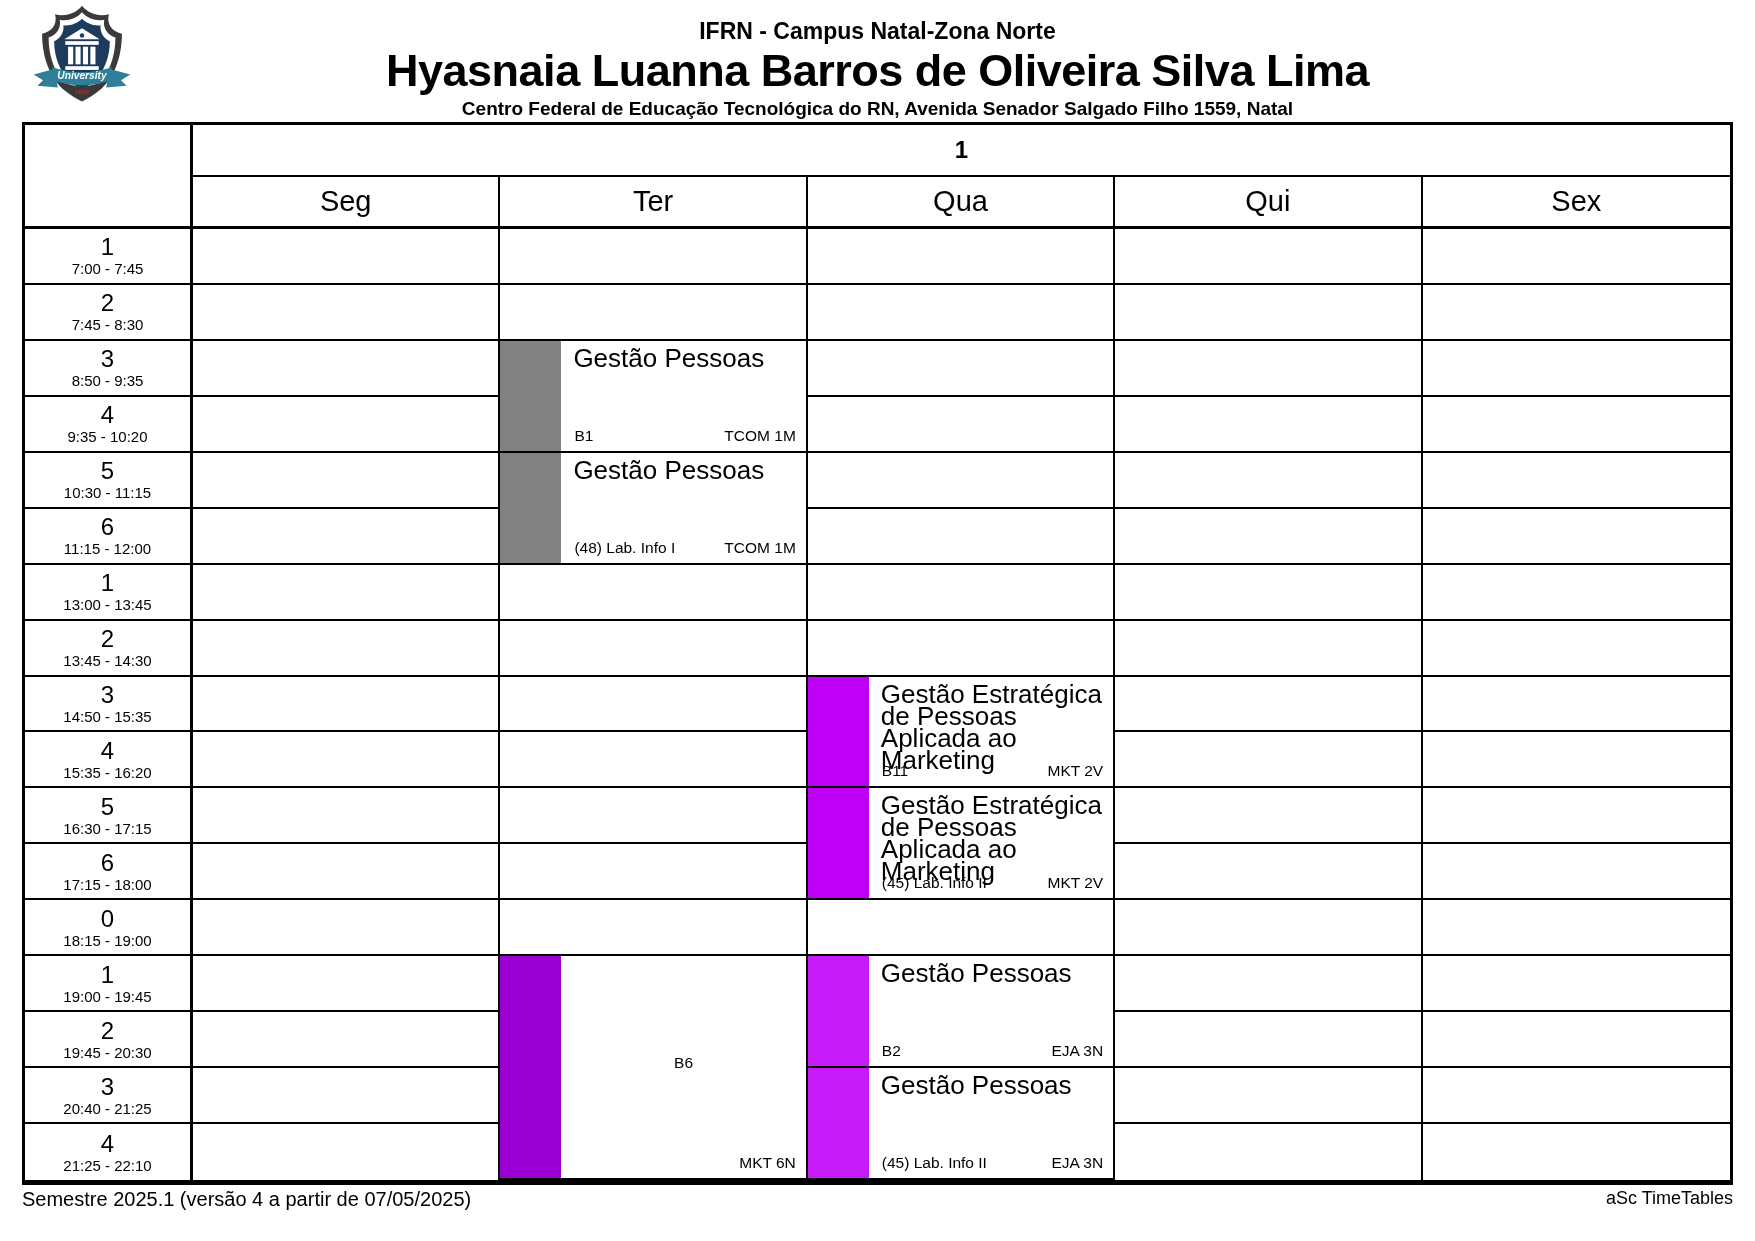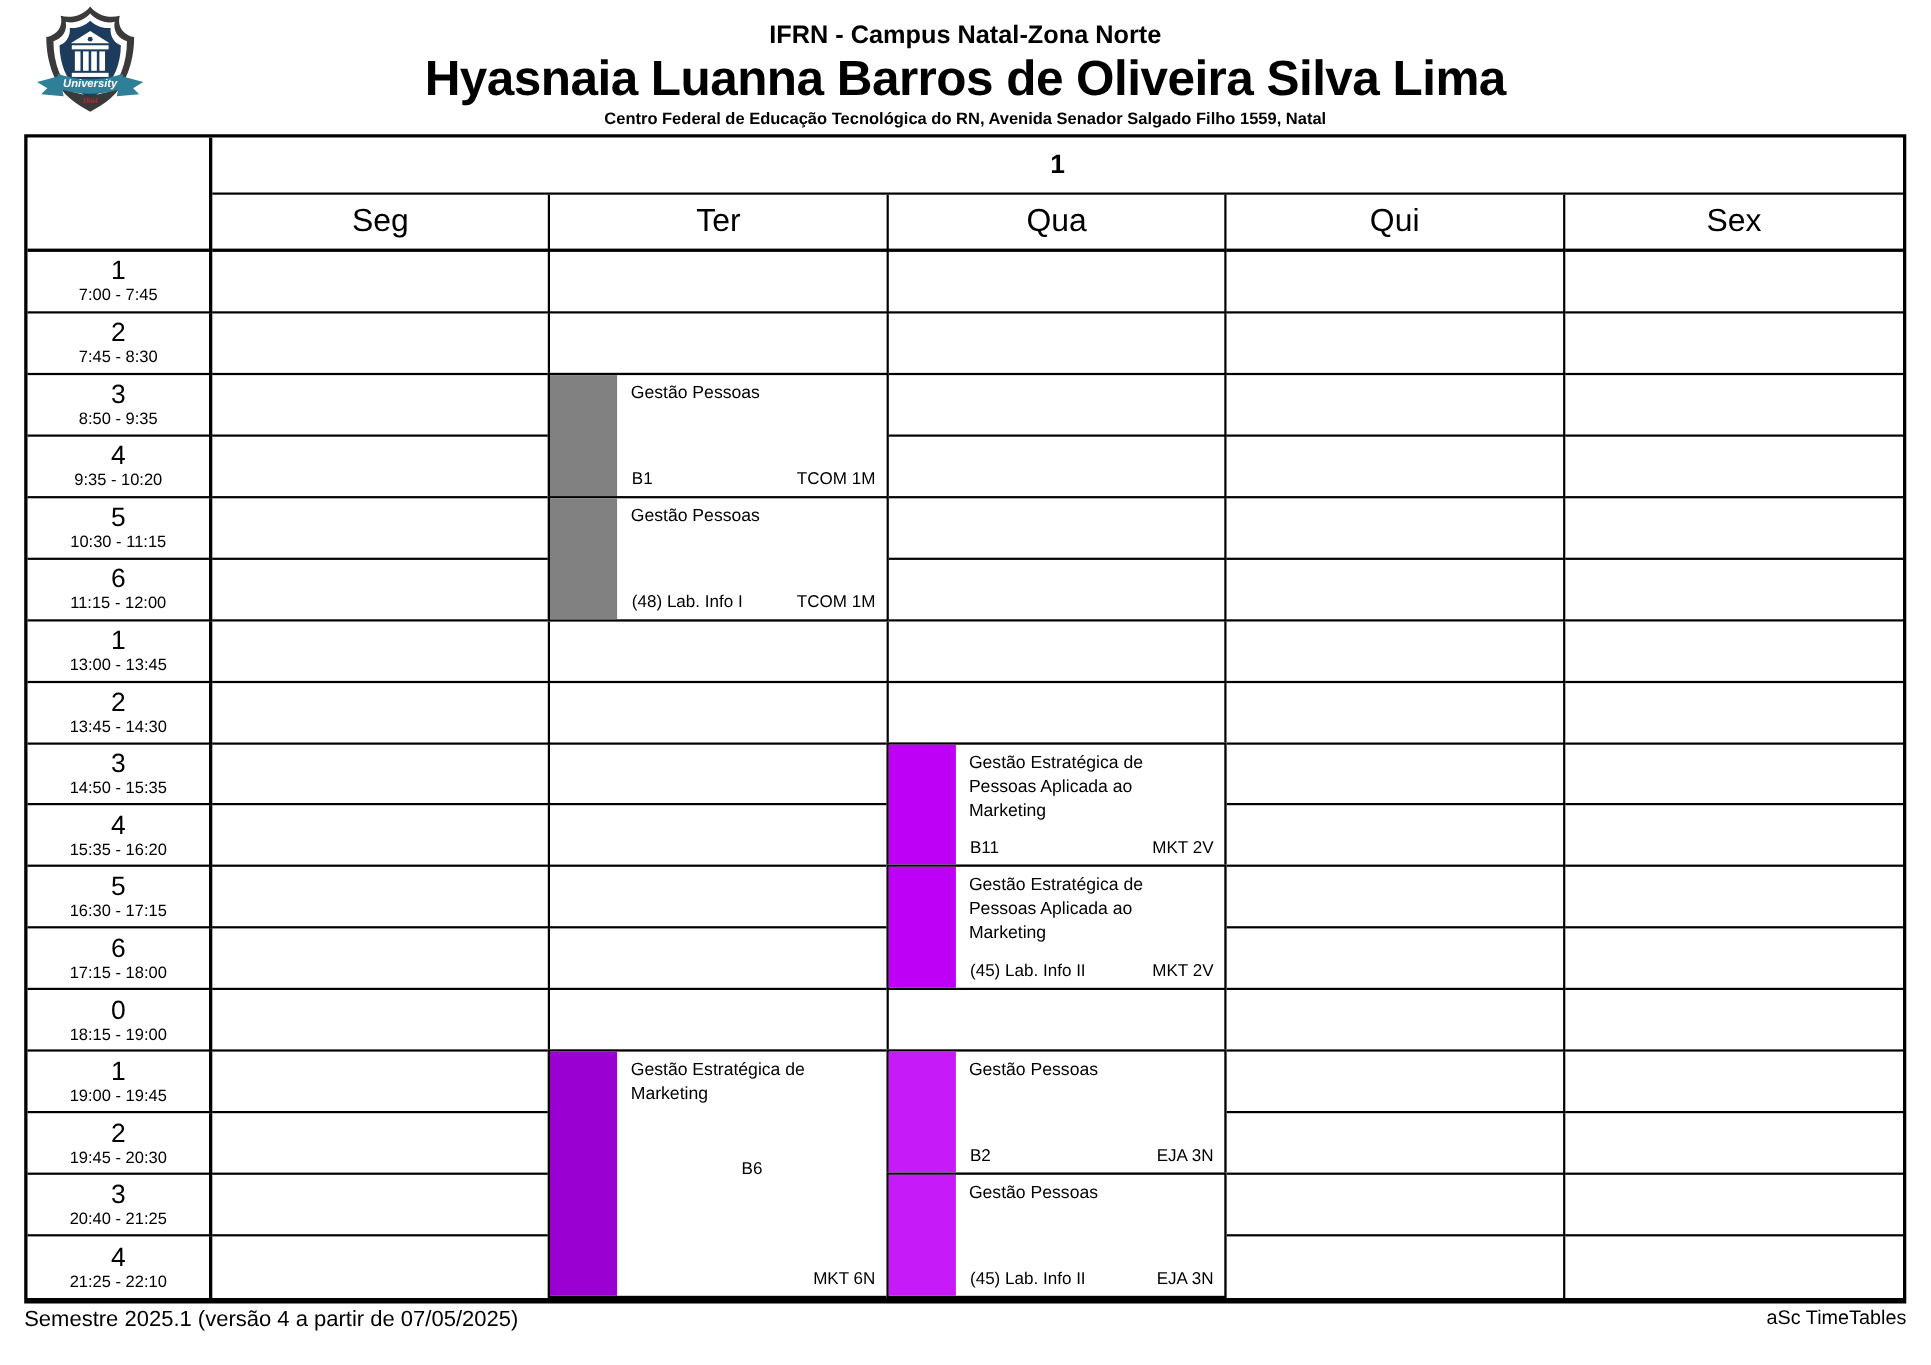--- a/index.html
+++ b/index.html
@@ -10,7 +10,7 @@
   #header{position:absolute;left:22px;top:6px;width:1711px;text-align:center;font-weight:bold;}
   .hdr-institution{font-size:23px;margin-top:12px;line-height:26px;}
   .hdr-name{font-size:45px;margin-top:3px;line-height:48px;letter-spacing:-0.5px;}
-  .hdr-address{font-size:15px;margin-top:3px;line-height:21px;}
+  .hdr-address{font-size:19px;margin-top:3px;line-height:21px;}
 
   #logo{position:absolute;left:26px;top:4px;width:112px;height:104px;}
 

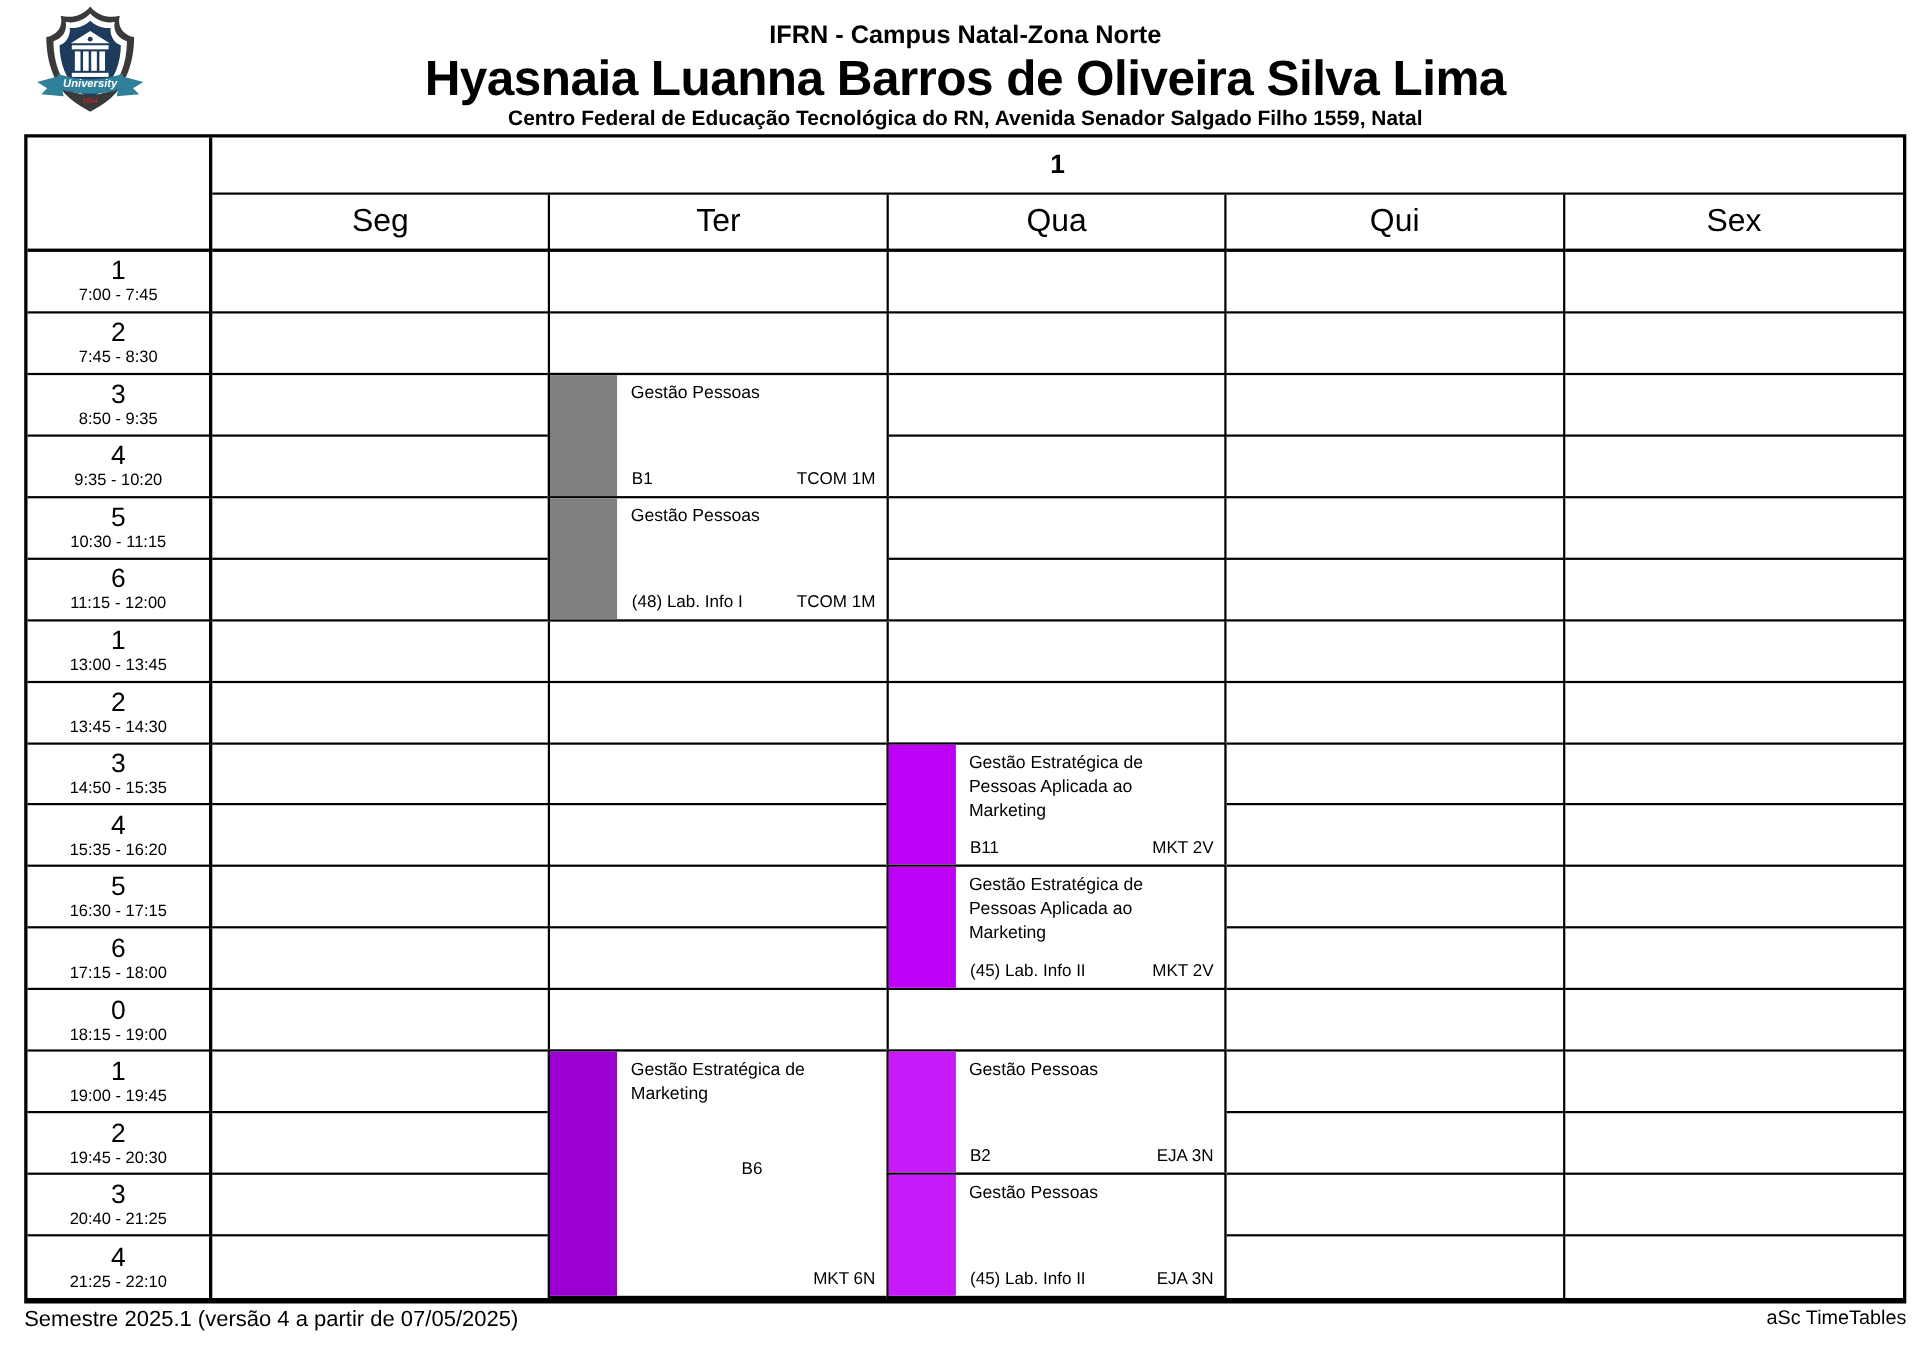--- a/index.html
+++ b/index.html
@@ -41,7 +41,7 @@
   .lesson{position:relative;z-index:2;background:#fff;
           margin:-2px 0 0 -2px;border:2px solid #000;box-sizing:content-box;}
   .lesson .bar{position:absolute;left:0;top:0;bottom:0;width:61px;}
-  .lesson .subject{margin-left:61px;padding:6px 11px 0 12px;font-size:16px;line-height:22px;}
+  .lesson .subject{margin-left:61px;padding:6px 11px 0 12px;font-size:26px;line-height:22px;}
   .lesson .room{position:absolute;left:74px;bottom:6px;font-size:15.5px;}
   .lesson .room-mid{position:absolute;left:61px;right:0;top:44%;text-align:center;font-size:15.5px;}
   .lesson .group{position:absolute;right:10px;bottom:6px;font-size:15.5px;}

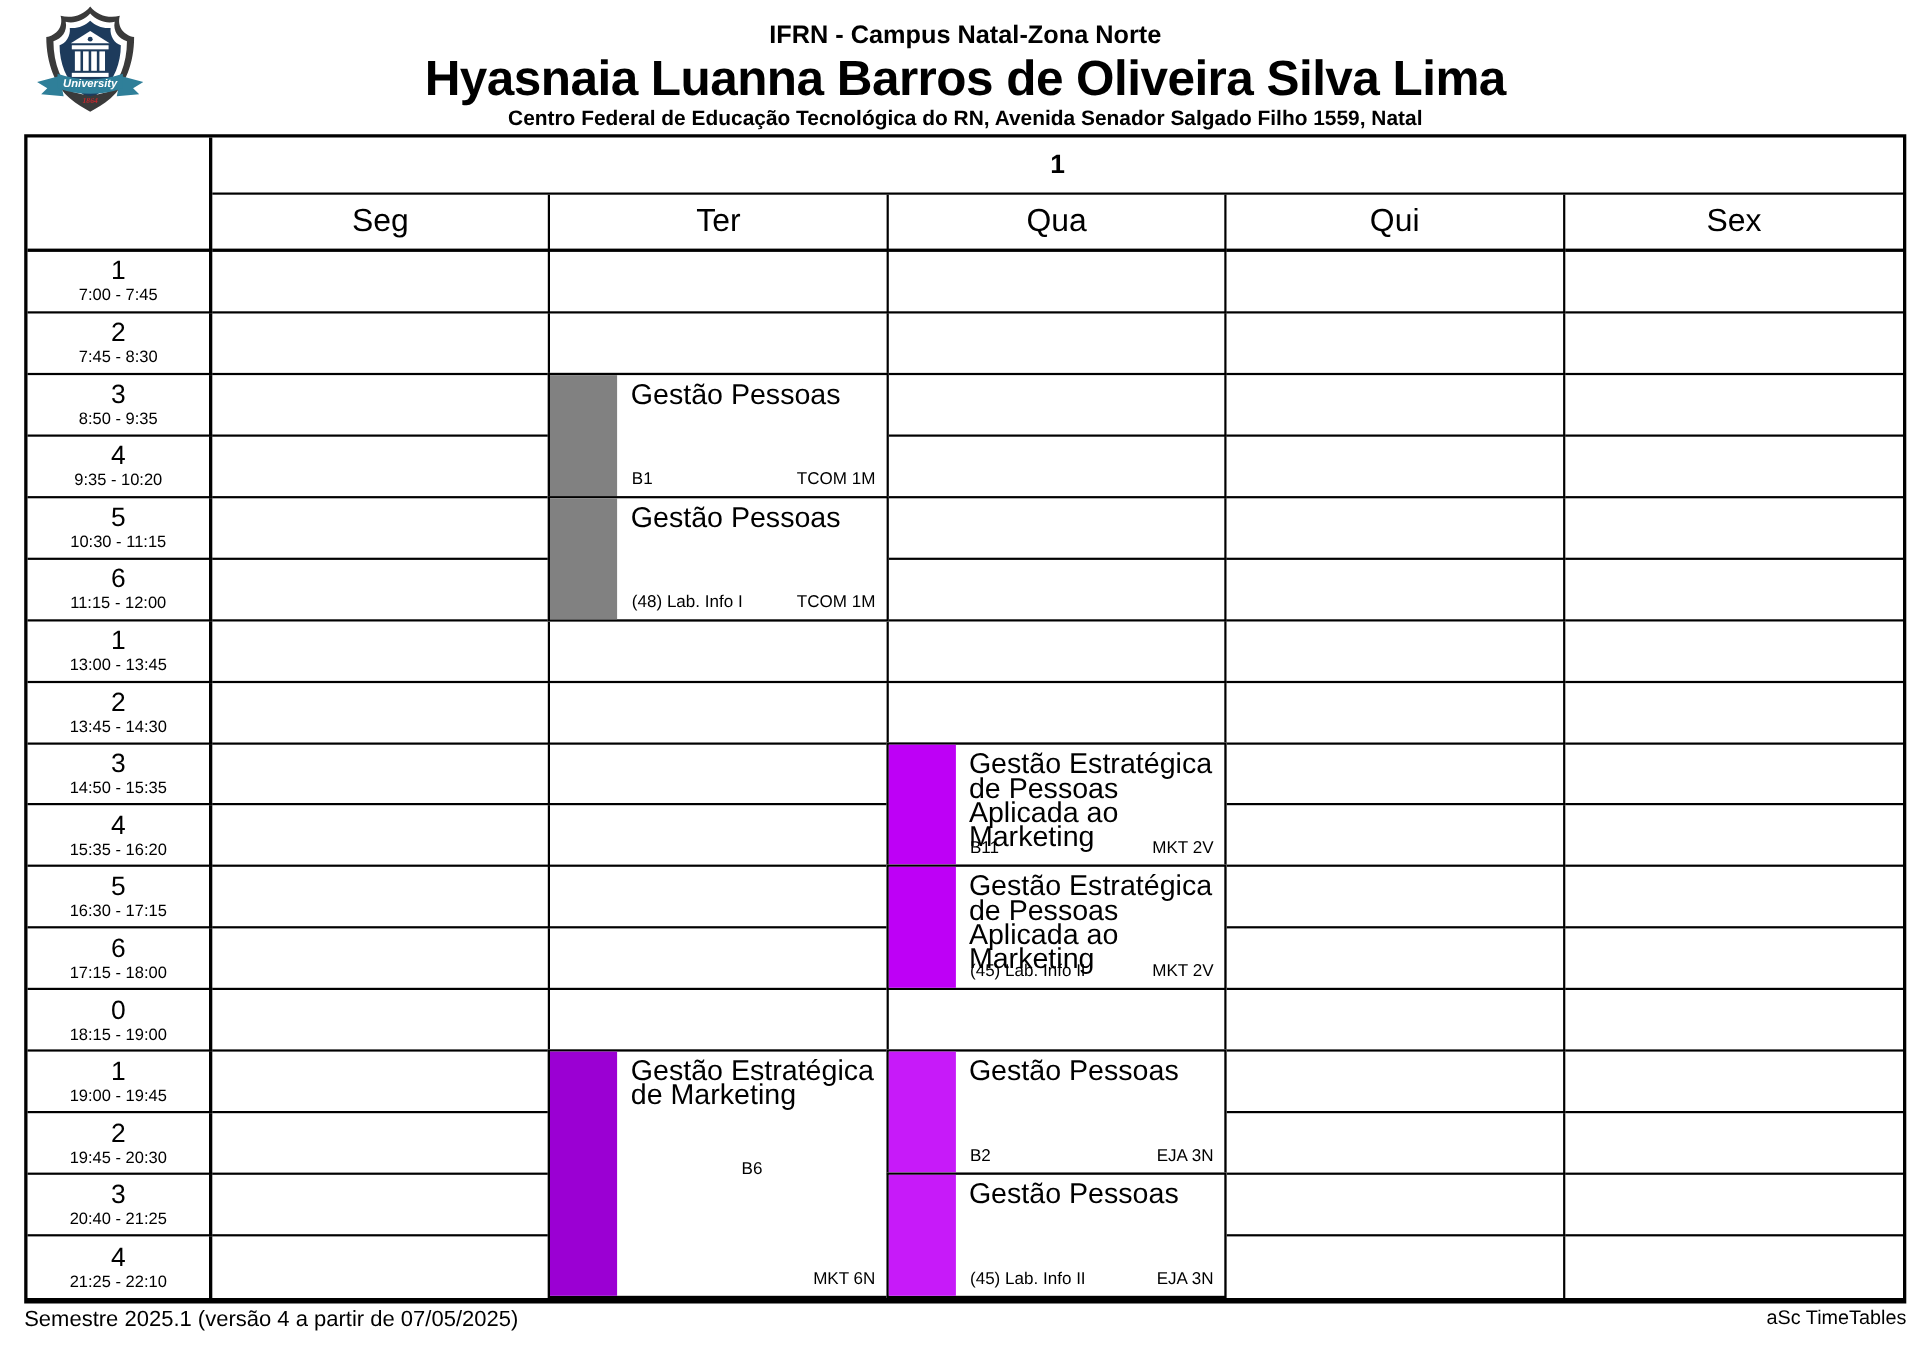--- a/index.html
+++ b/index.html
@@ -282,7 +282,6 @@
 
     <div class="lesson" style="grid-column:3;grid-row:16/20">
       <div class="bar" style="background-color: rgb(155, 0, 211);"></div>
-      <div class="subject">Gestão Estratégica de Marketing</div>
       <div class="room-mid">B6</div>
       <div class="group">MKT 6N</div>
     </div>

